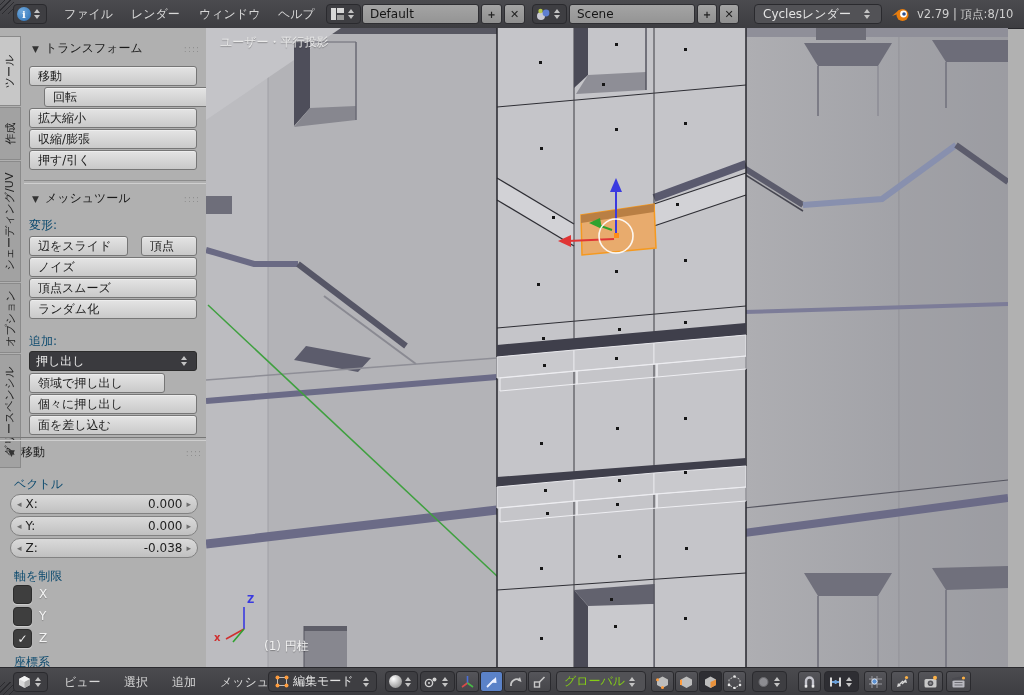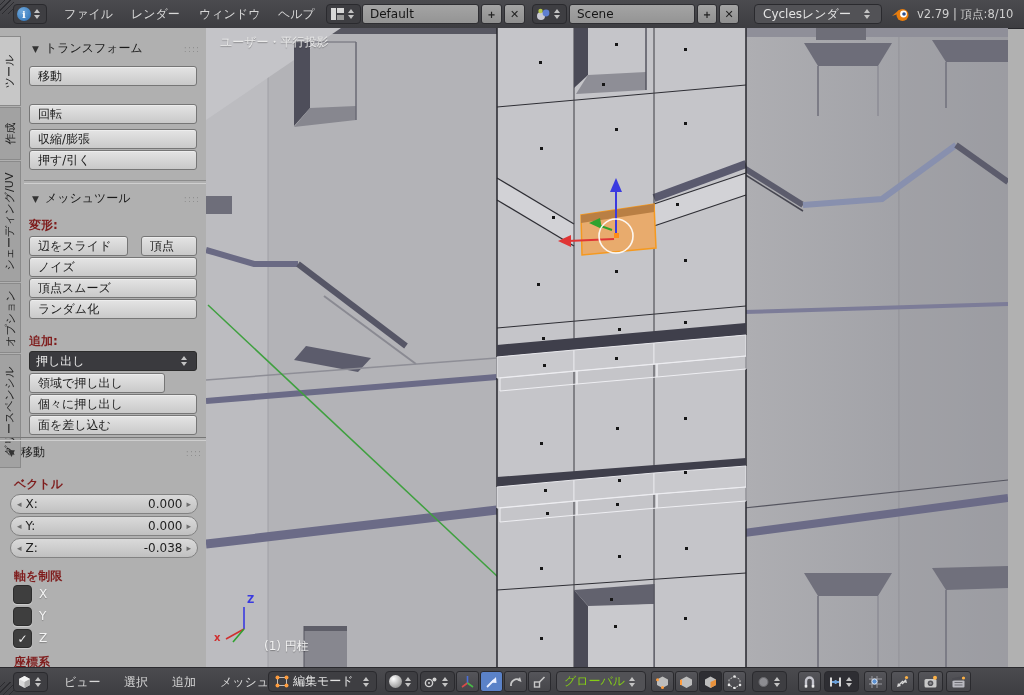--- a/index.html
+++ b/index.html
@@ -168,7 +168,7 @@
     <span class="panel-dots">::::</span>
   </div>
   <div class="shelf-btn" style="left:29px;top:38px;width:168px;">移動</div>
-  <div class="shelf-btn" style="left:29px;top:59px;width:168px;margin-top:17px;">回転</div>
+  <div class="shelf-btn" style="left:44px;top:59px;width:168px;">回転</div>
   <div class="shelf-btn" style="left:29px;top:101px;width:168px;">収縮/膨張</div>
   <div class="shelf-btn" style="left:29px;top:122px;width:168px;">押す/引く</div>
   <div class="sep" style="top:152px;"></div>

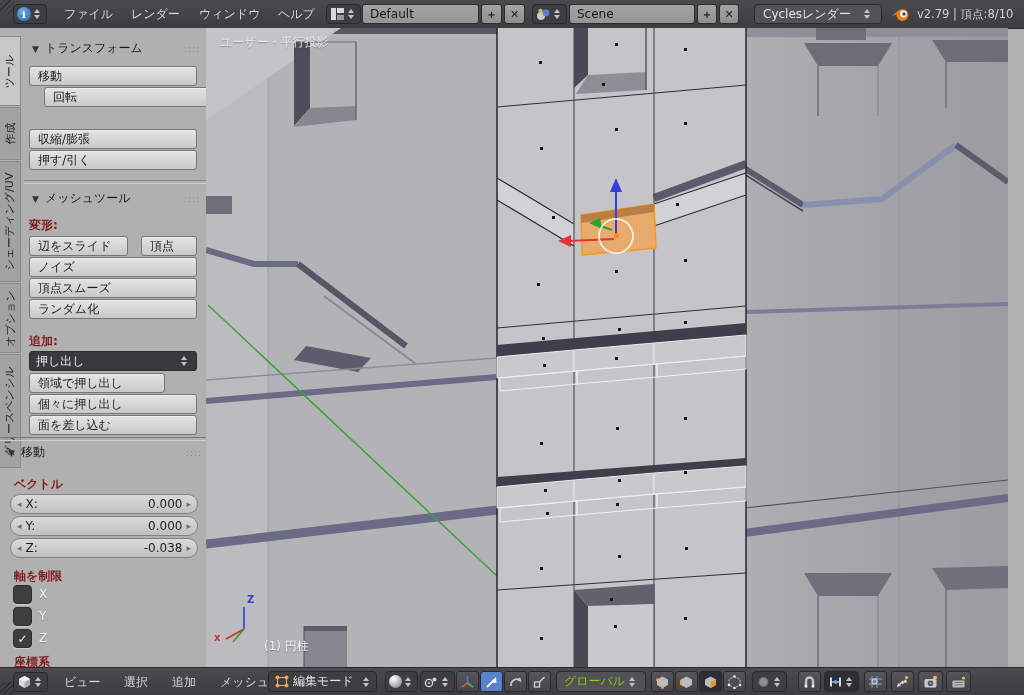--- a/index.html
+++ b/index.html
@@ -169,6 +169,7 @@
   </div>
   <div class="shelf-btn" style="left:29px;top:38px;width:168px;">移動</div>
   <div class="shelf-btn" style="left:44px;top:59px;width:168px;">回転</div>
+  <div class="shelf-btn" style="left:29px;top:80px;width:168px;">拡大縮小</div>
   <div class="shelf-btn" style="left:29px;top:101px;width:168px;">収縮/膨張</div>
   <div class="shelf-btn" style="left:29px;top:122px;width:168px;">押す/引く</div>
   <div class="sep" style="top:152px;"></div>

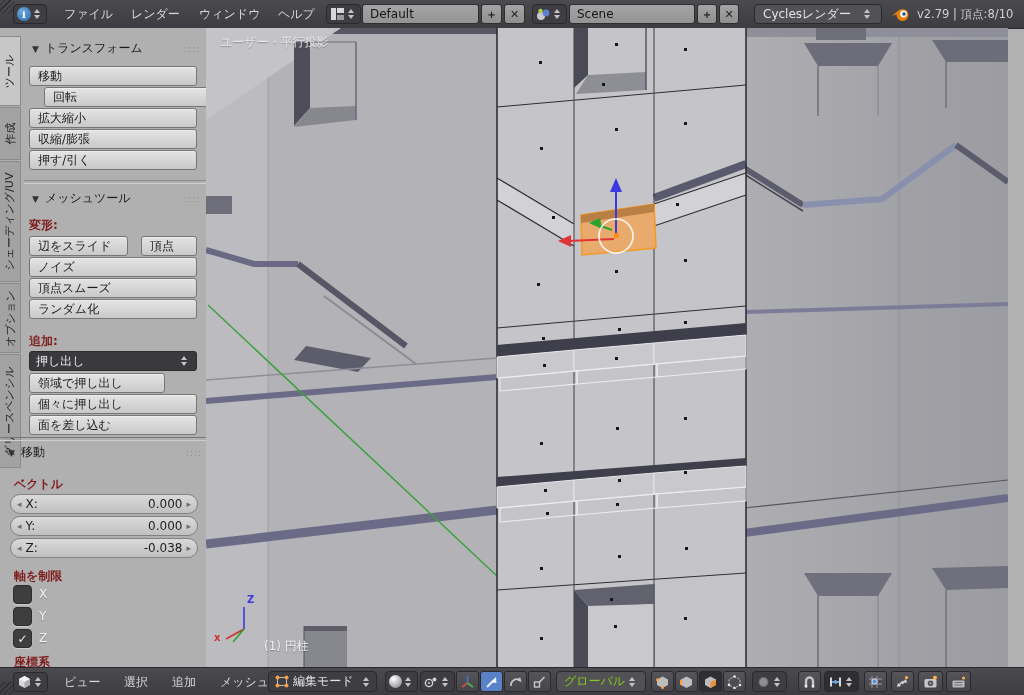--- a/index.html
+++ b/index.html
@@ -47,7 +47,7 @@
         background:linear-gradient(#e4e4e4,#c9c9c9);color:#1c1c1c;font-size:12px;
         display:flex;align-items:center;padding:0 8px;box-sizing:border-box;
         box-shadow:0 1px 0 rgba(255,255,255,.35) inset;}
-  .shelf-label{position:absolute;font-size:12px;color:#7f1d1d;font-weight:bold;}
+  .shelf-label{position:absolute;font-size:12px;color:#0c4a6e;}
   .dropdown-dark{position:absolute;height:20px;border-radius:3px;border:1px solid #2c2c2c;
         background:#3a3a3e;color:#e8e8e8;font-size:12px;display:flex;align-items:center;
         padding:0 6px;box-sizing:border-box;}

